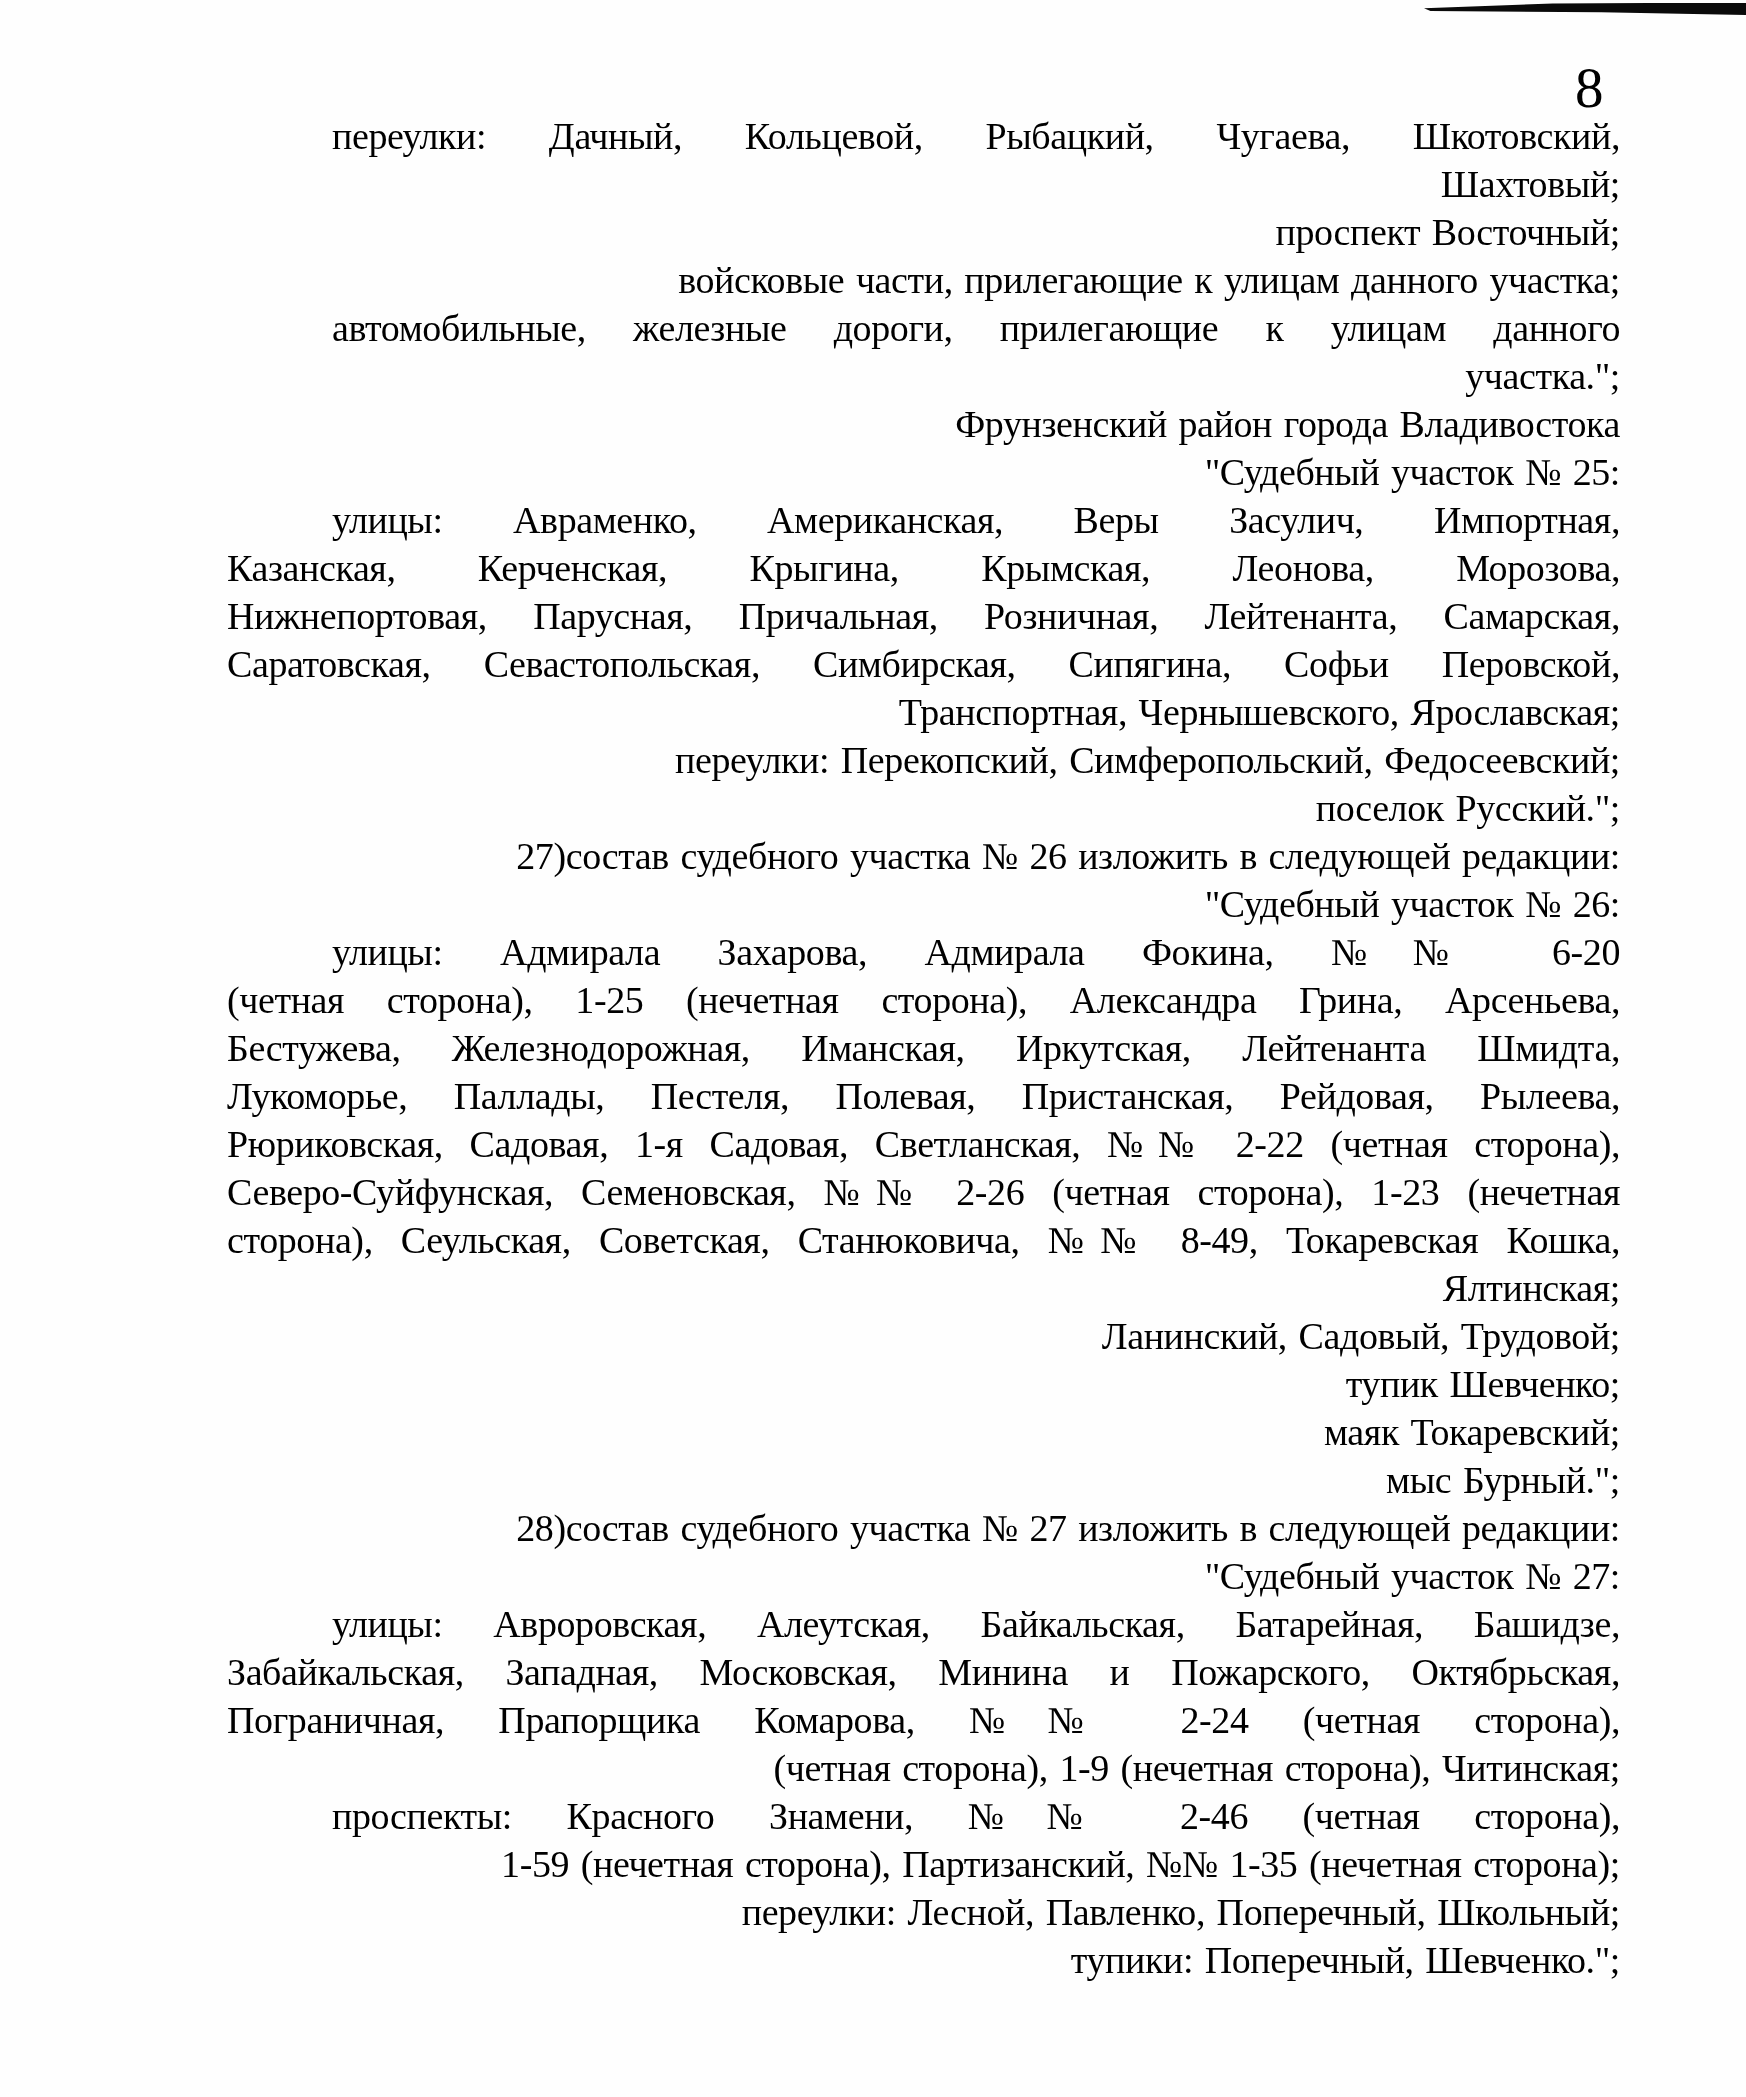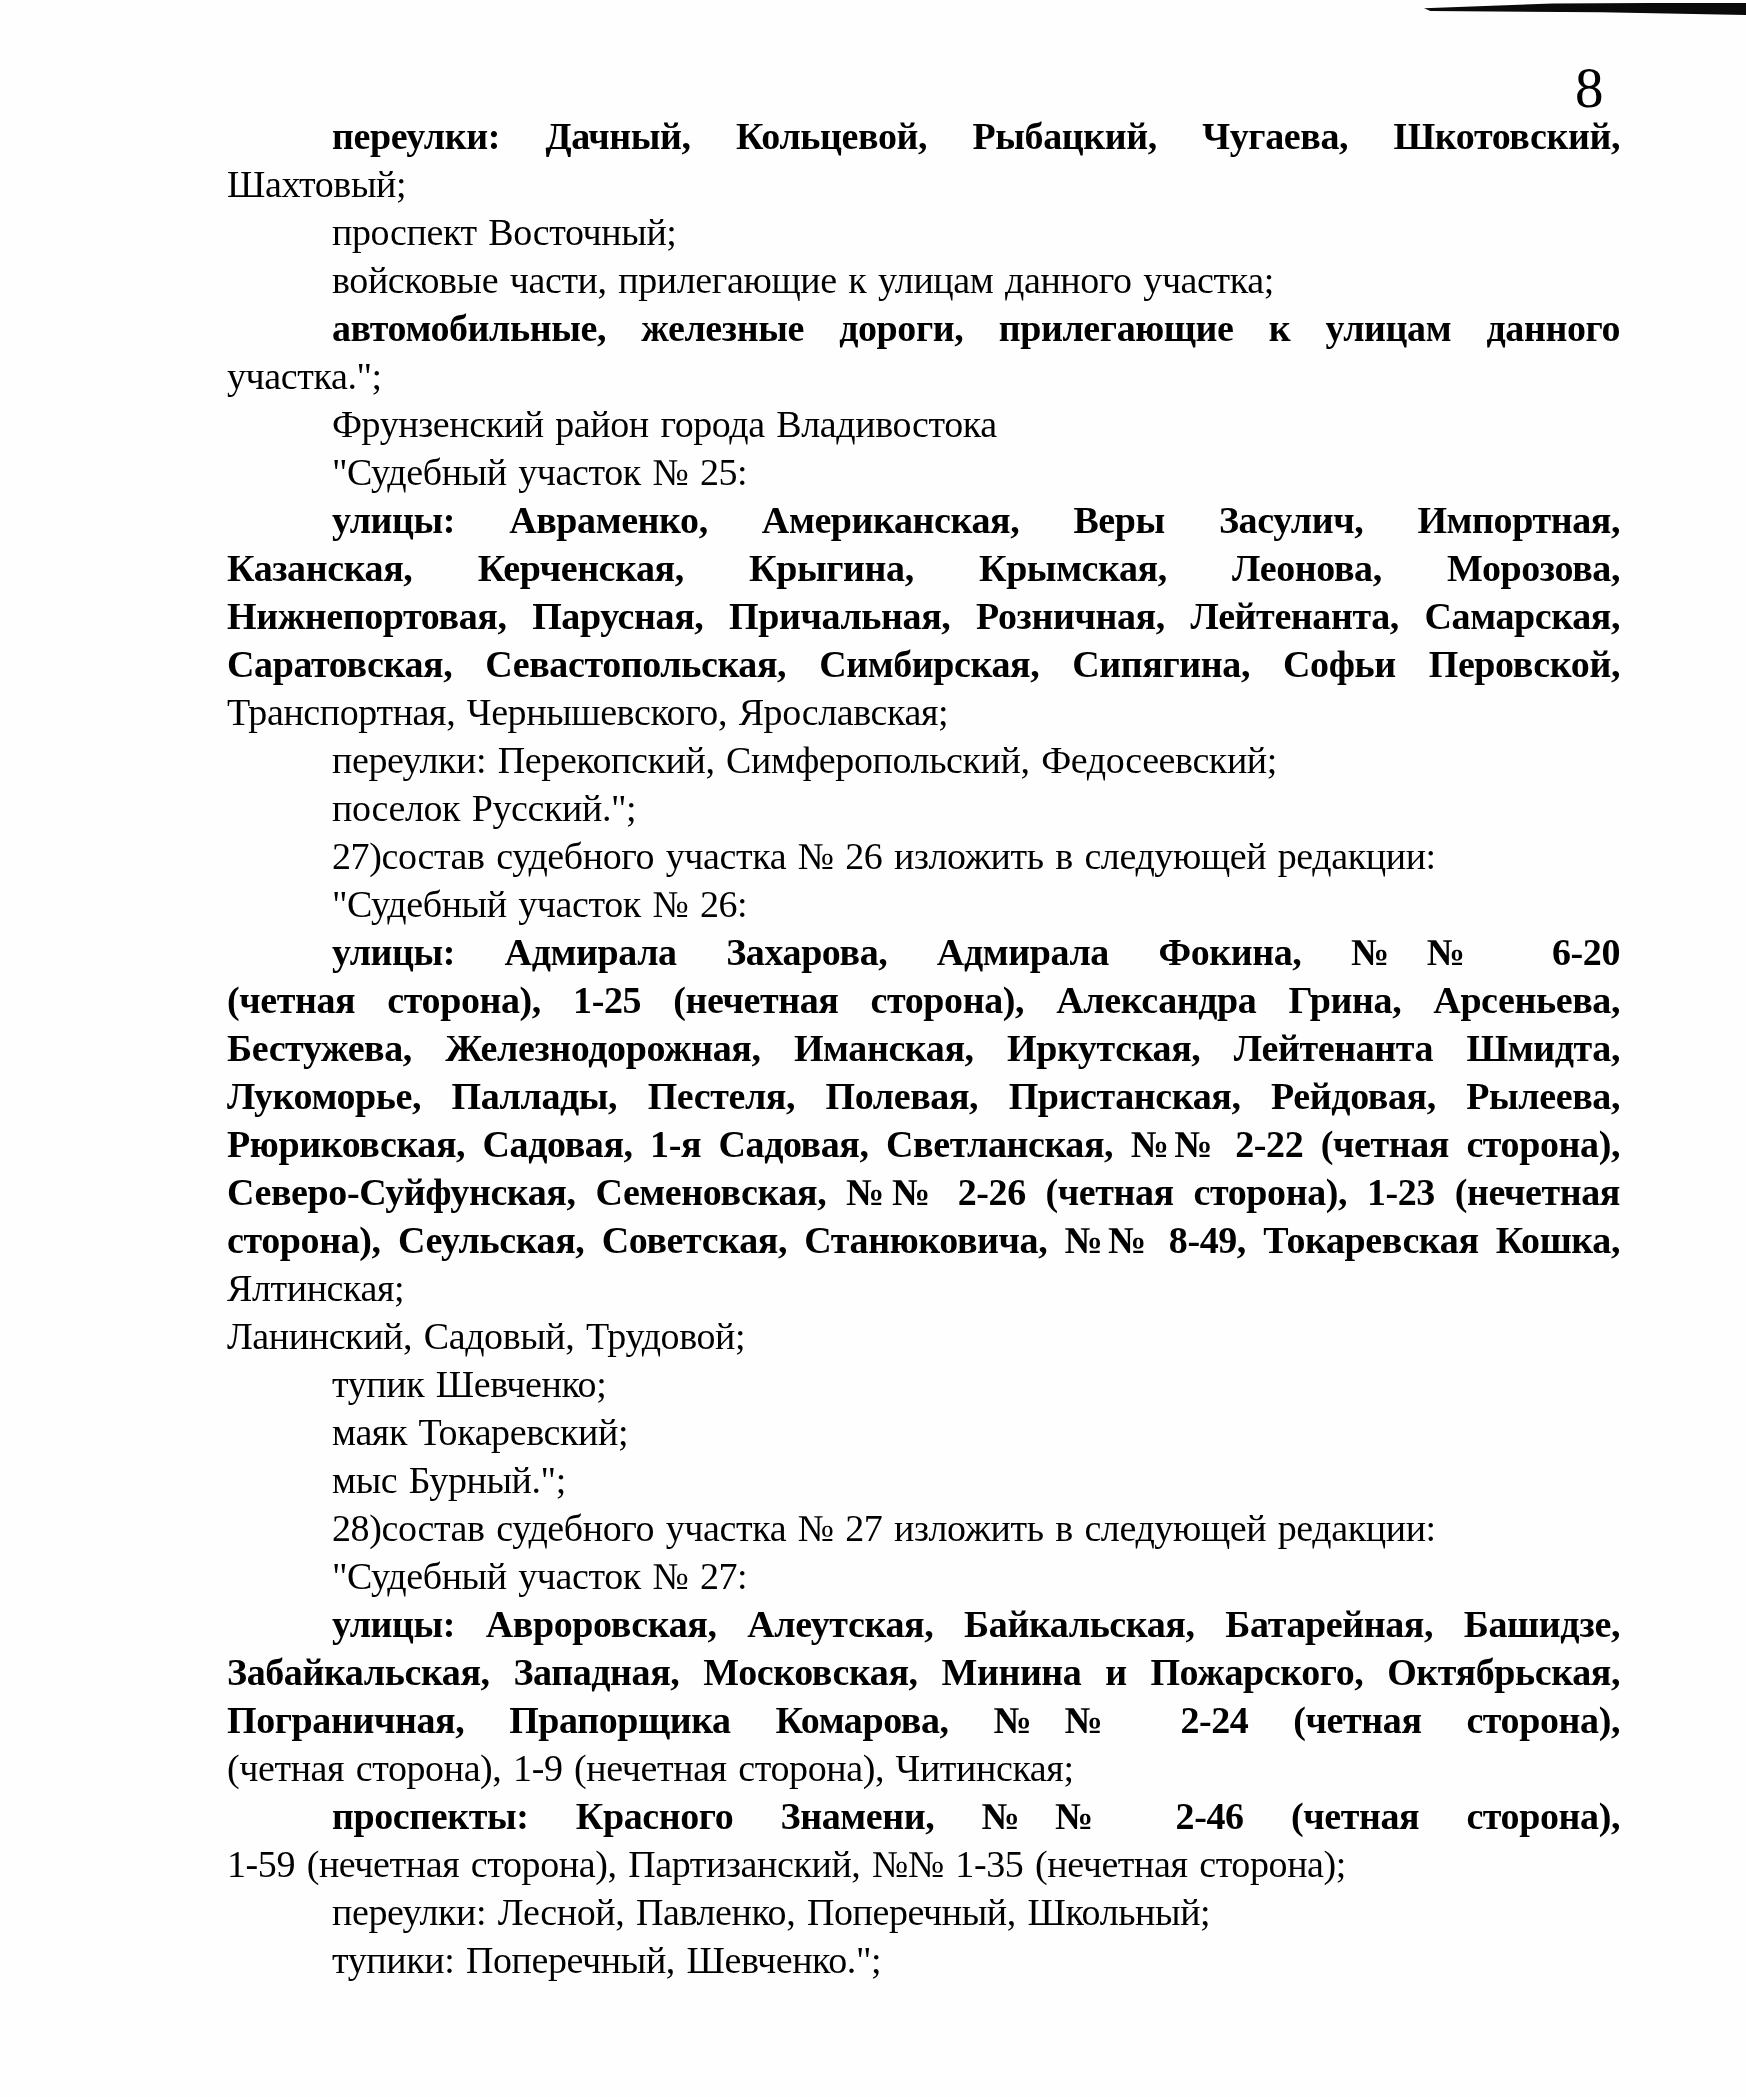--- a/index.html
+++ b/index.html
@@ -50,7 +50,6 @@
   .line.j {
     text-align: justify;
     text-align-last: justify;
-    font-weight: bold;
   }
   .line.i {
     text-indent: 105px;

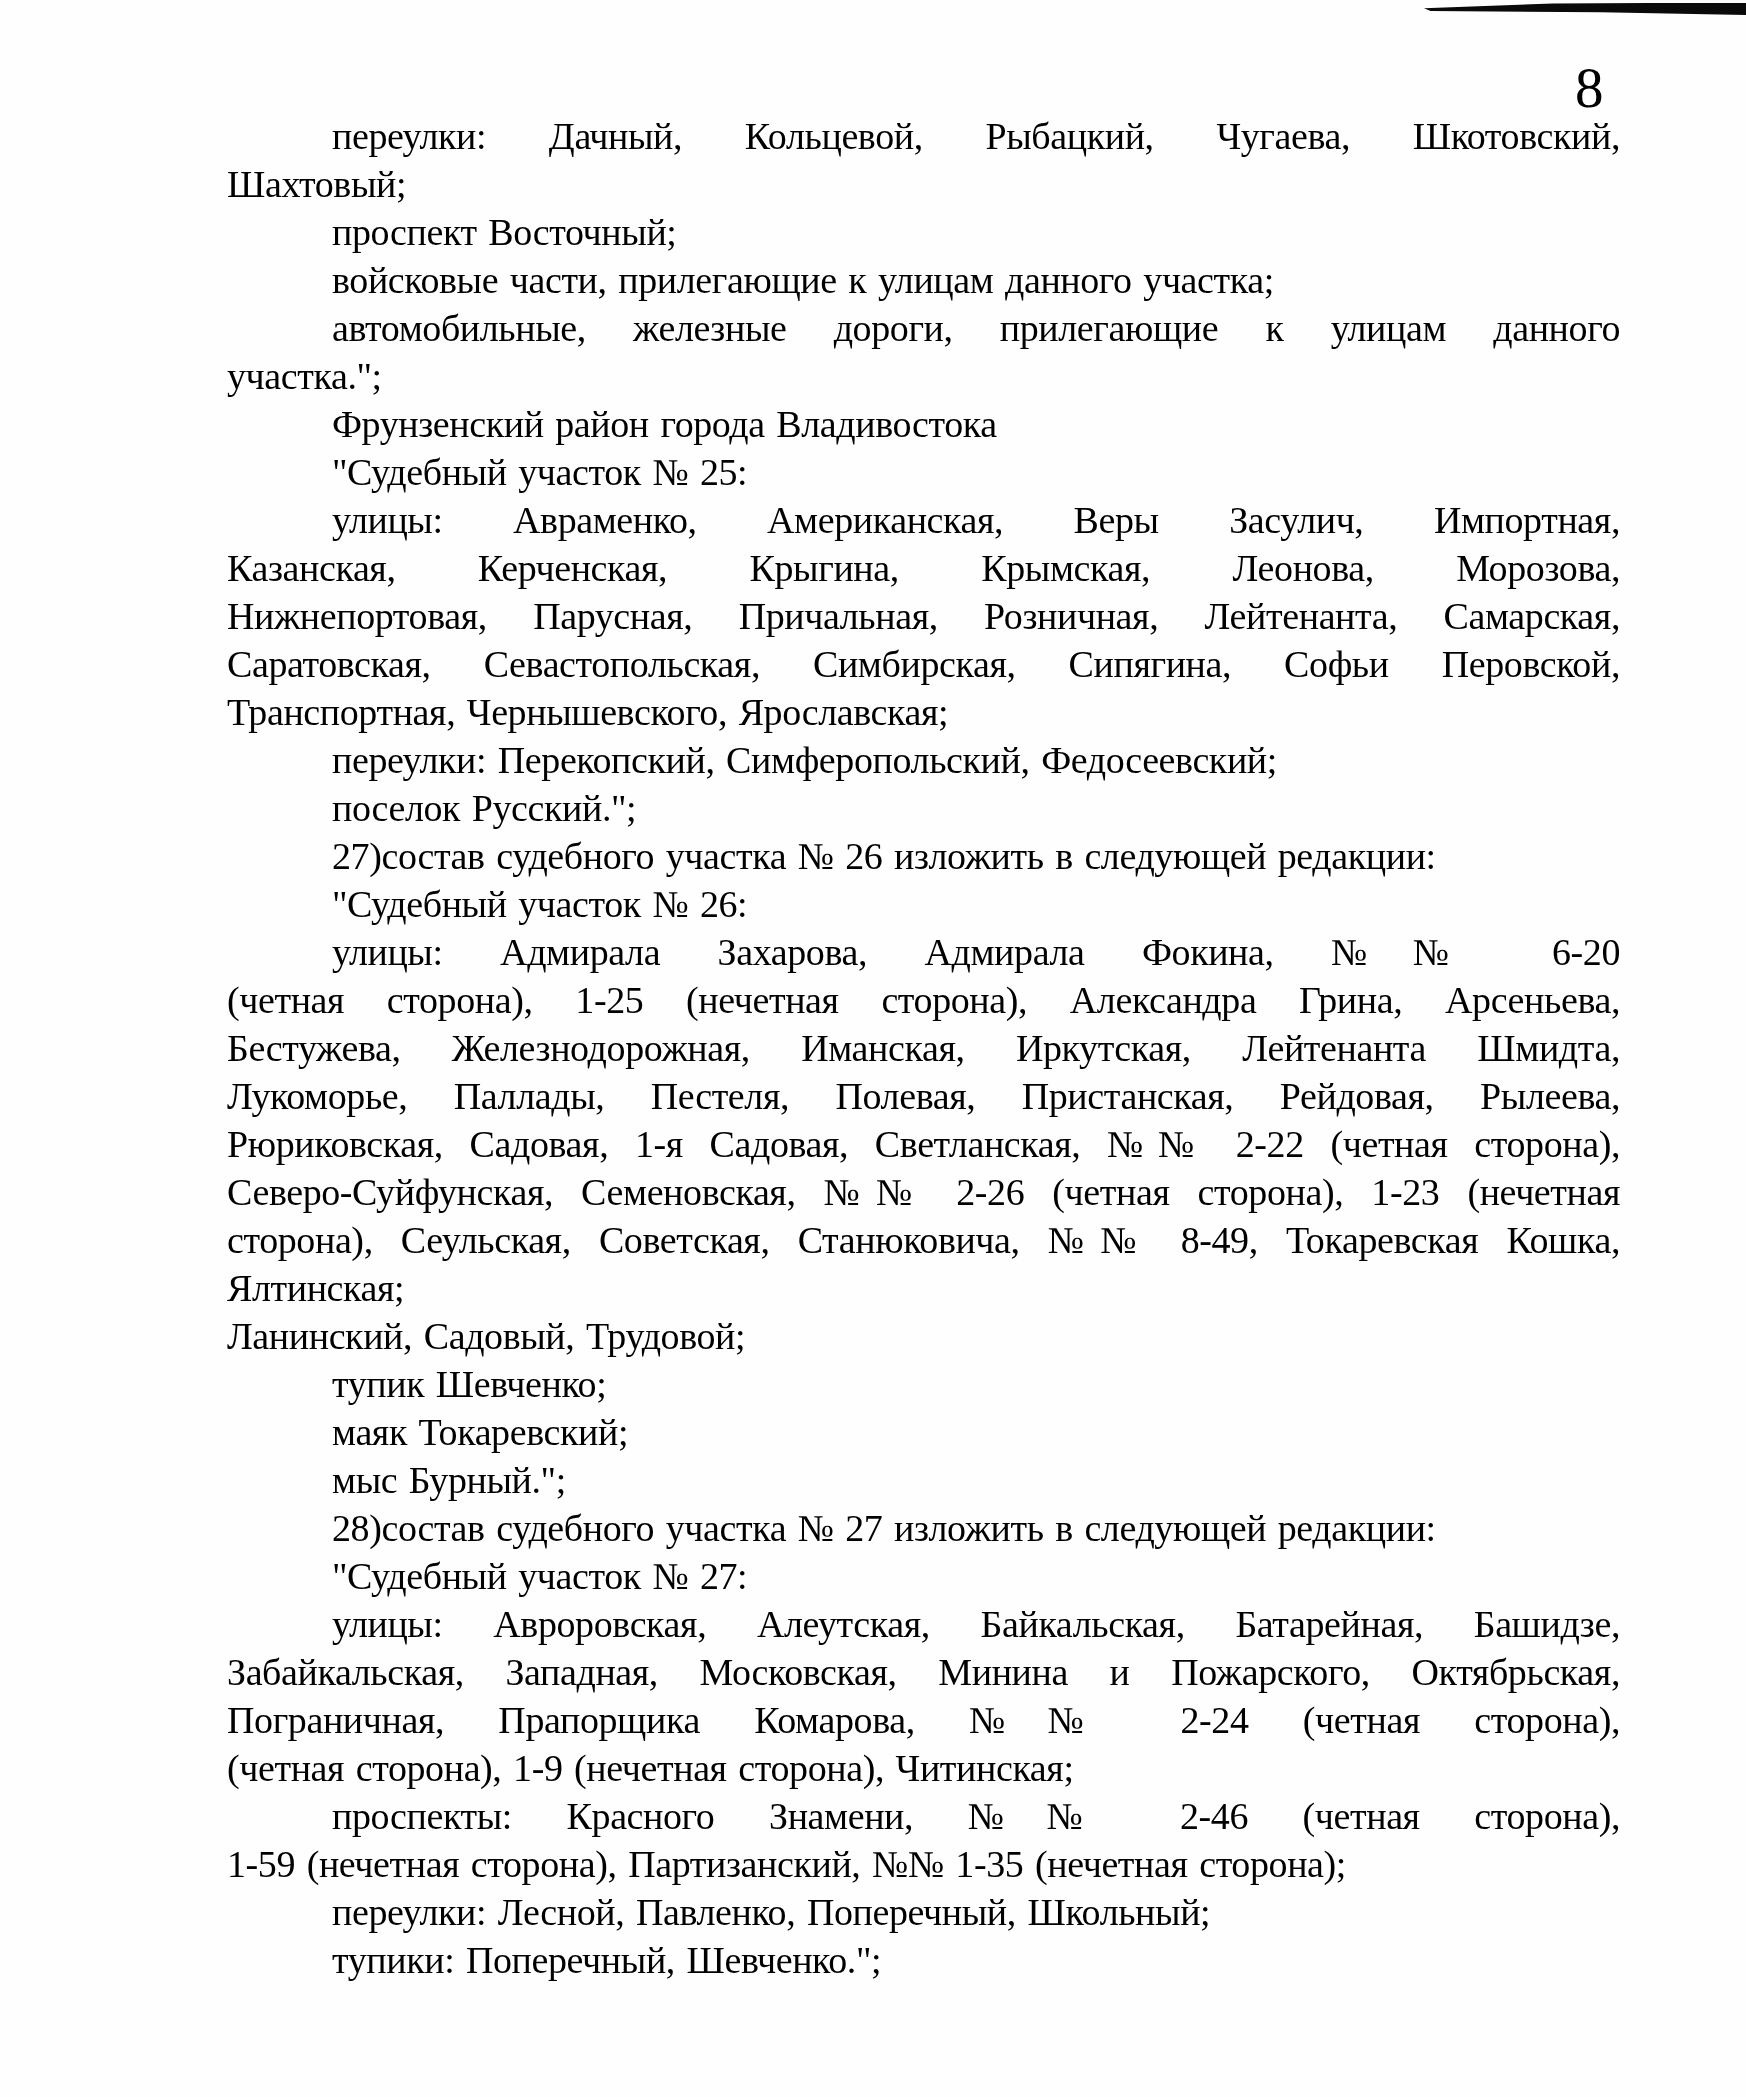--- a/index.html
+++ b/index.html
@@ -44,7 +44,7 @@
     word-spacing: 2.5px;
   }
   .line {
-    text-align: left;
+    text-align: right;
     white-space: normal;
   }
   .line.j {

